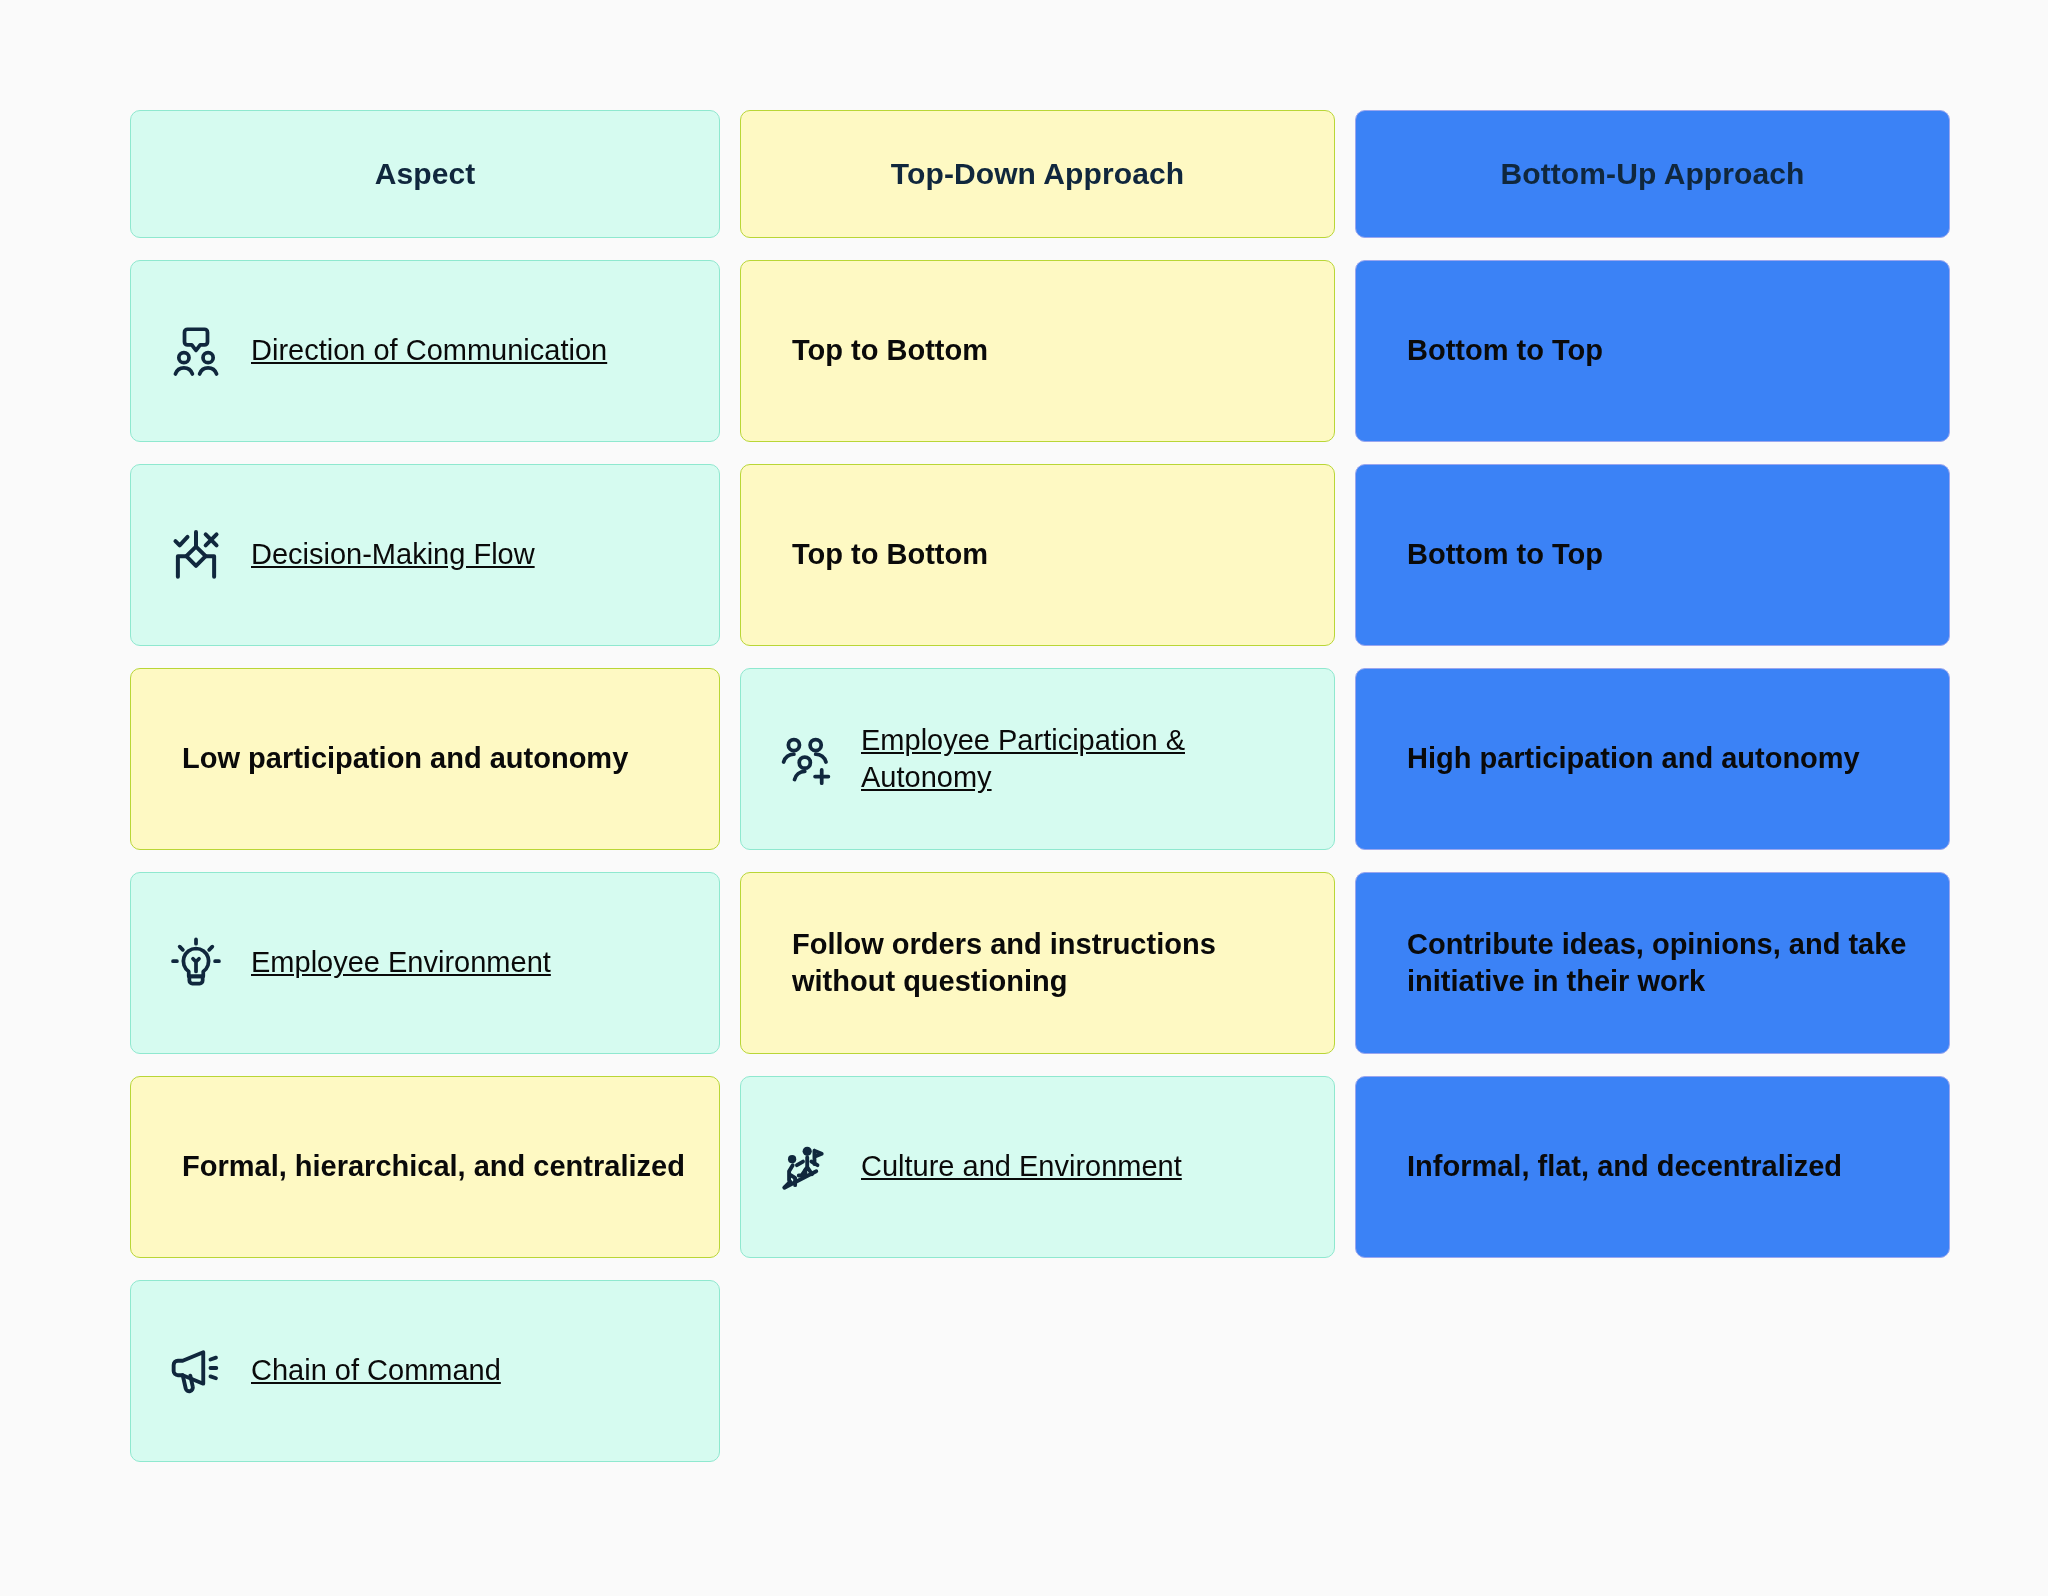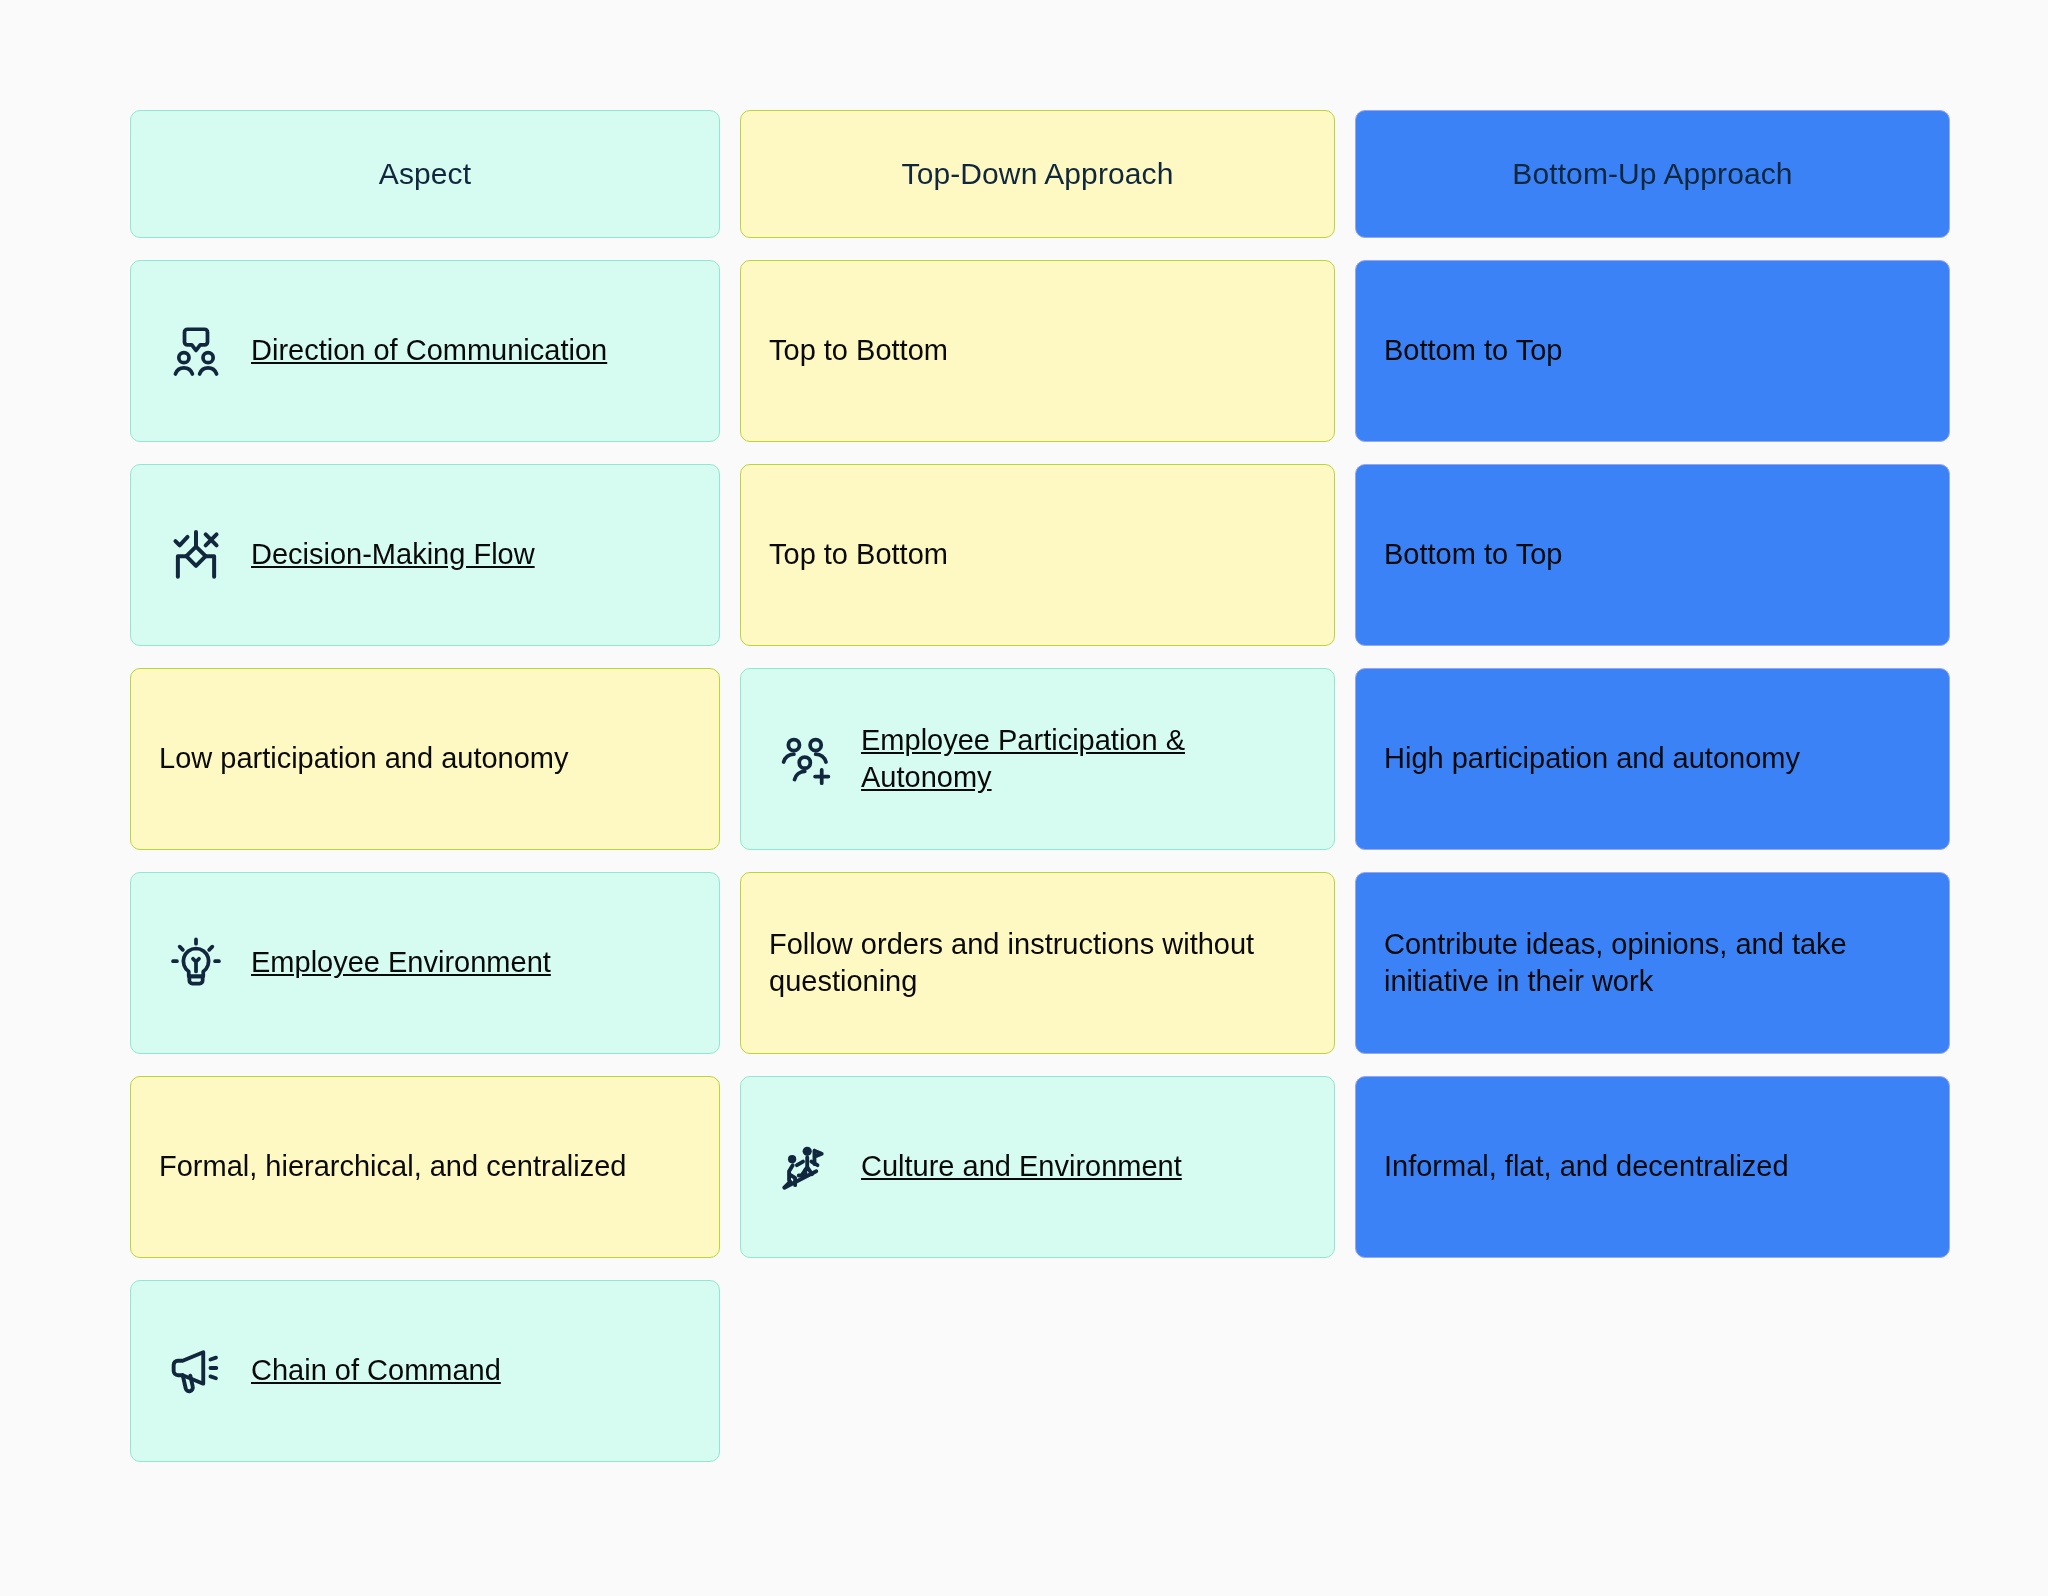--- a/index.html
+++ b/index.html
@@ -50,7 +50,7 @@
   }
   .header-text {
     font-size: 30px;
-    font-weight: normal;
+    font-weight: bold;
     color: #10273d;
     letter-spacing: 0.1px;
     text-align: center;

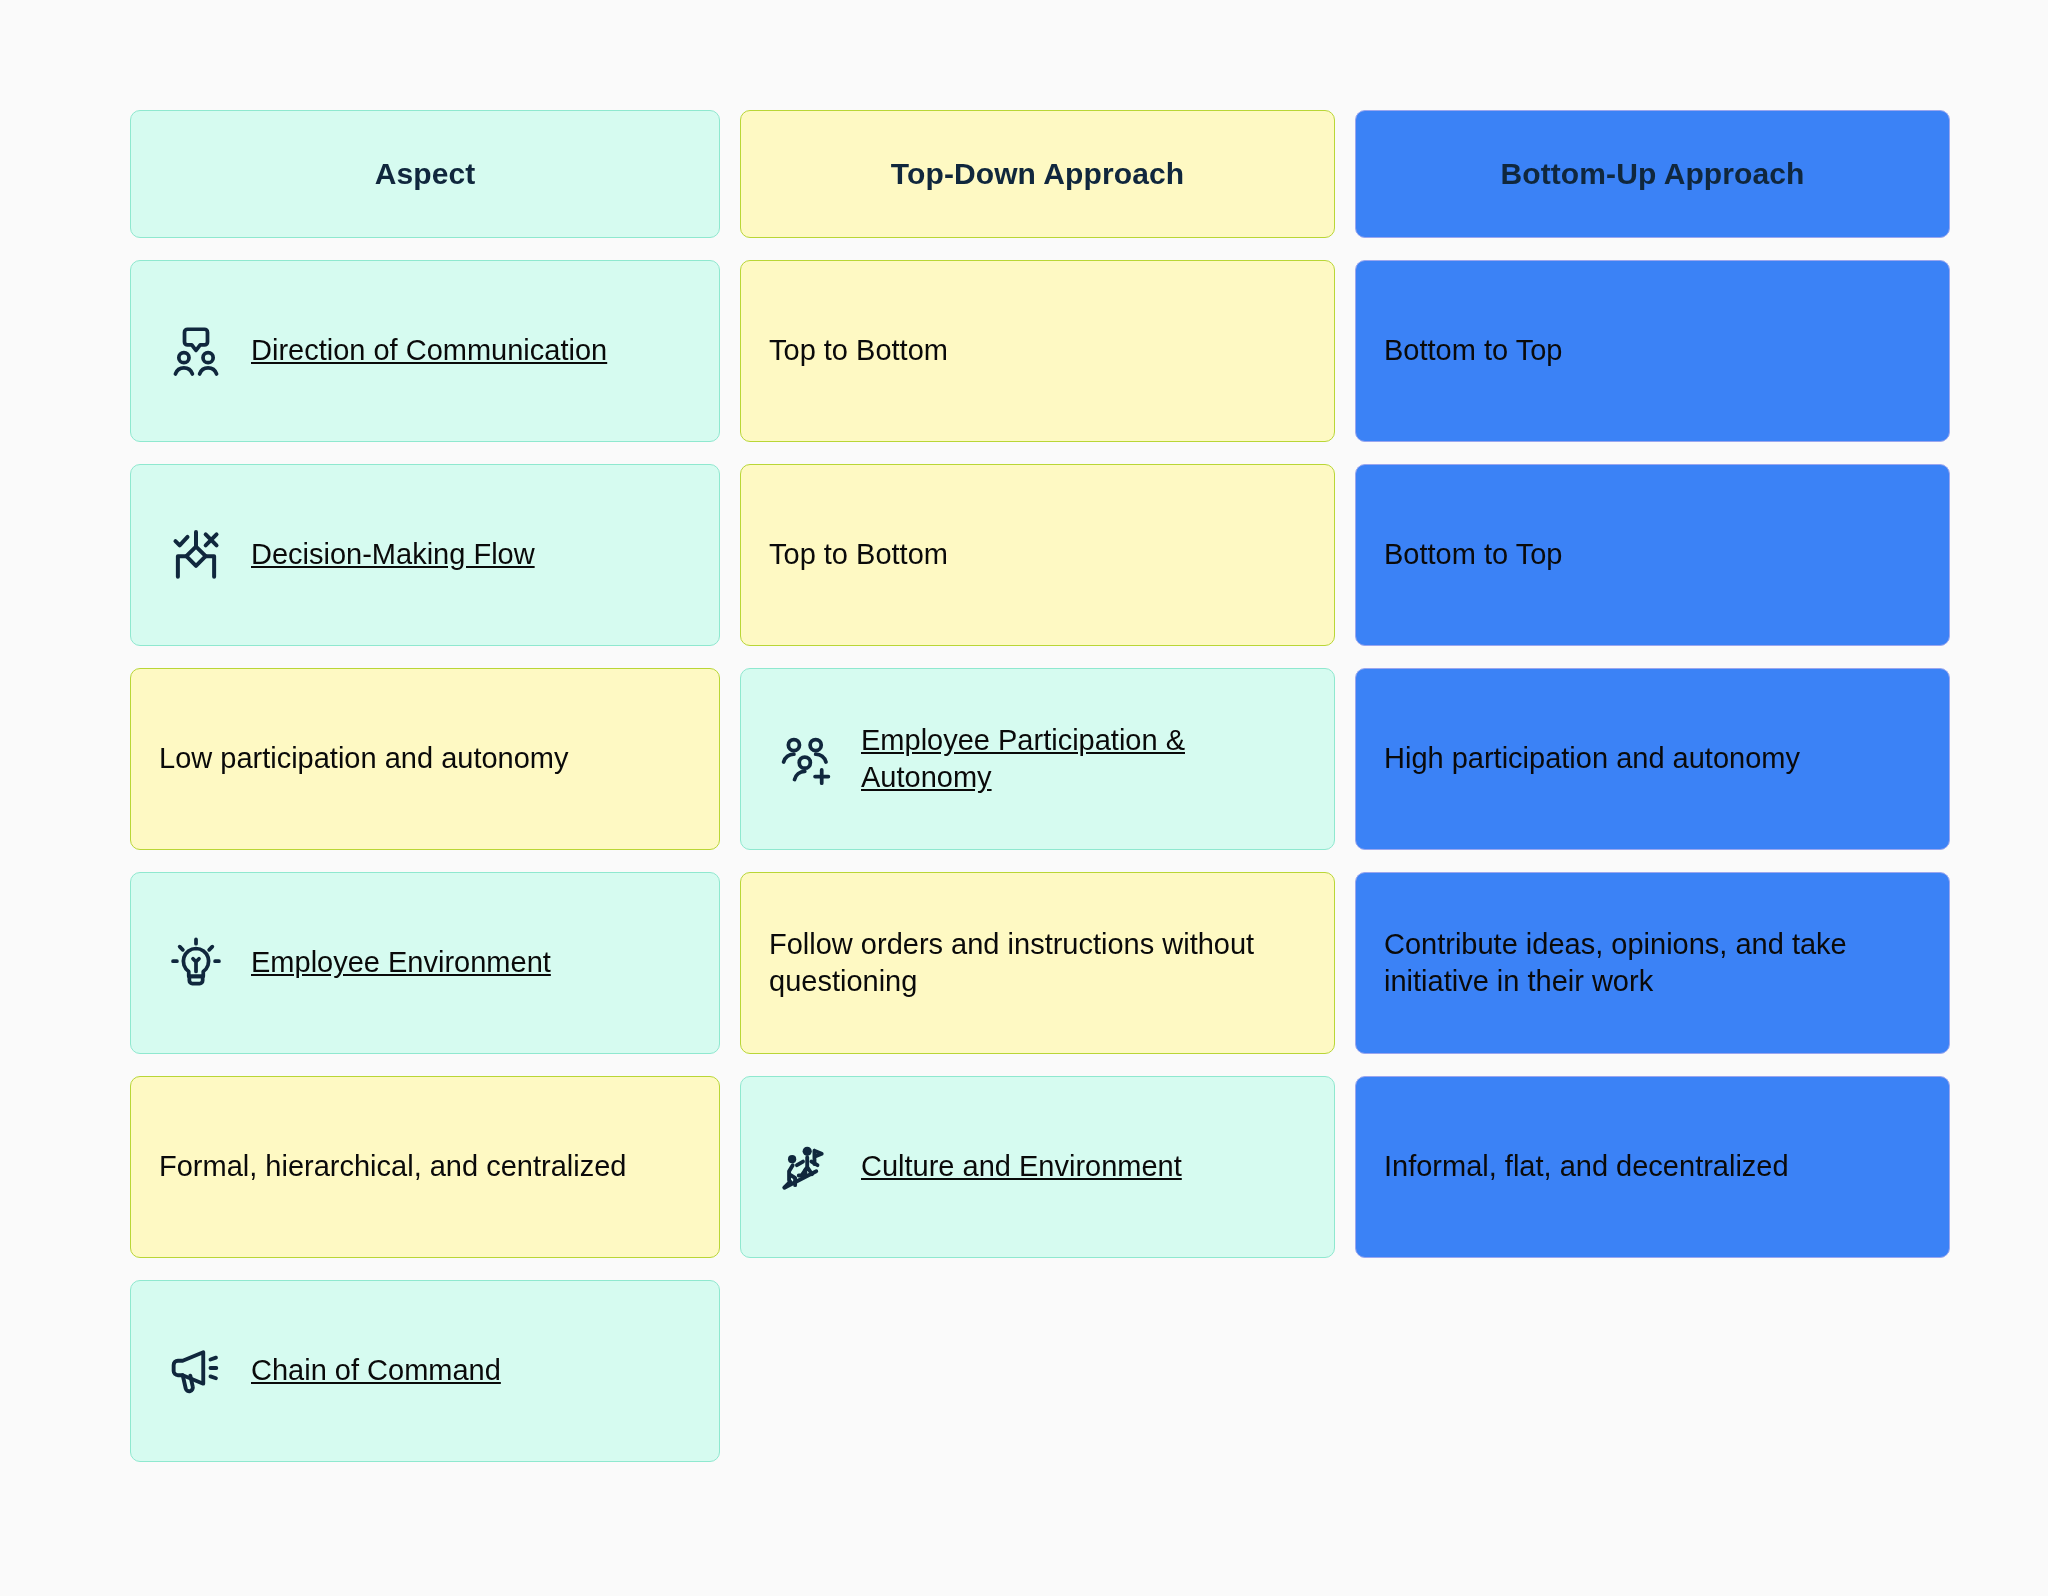--- a/index.html
+++ b/index.html
@@ -87,8 +87,9 @@
     font-size: 29px;
     line-height: 1.28;
     color: #0a0a0a;
-    font-weight: 400;
+    font-weight: 700;
     align-self: center;
+    margin-left: 23px;
   }
 
   .body-row .col-topdown,

